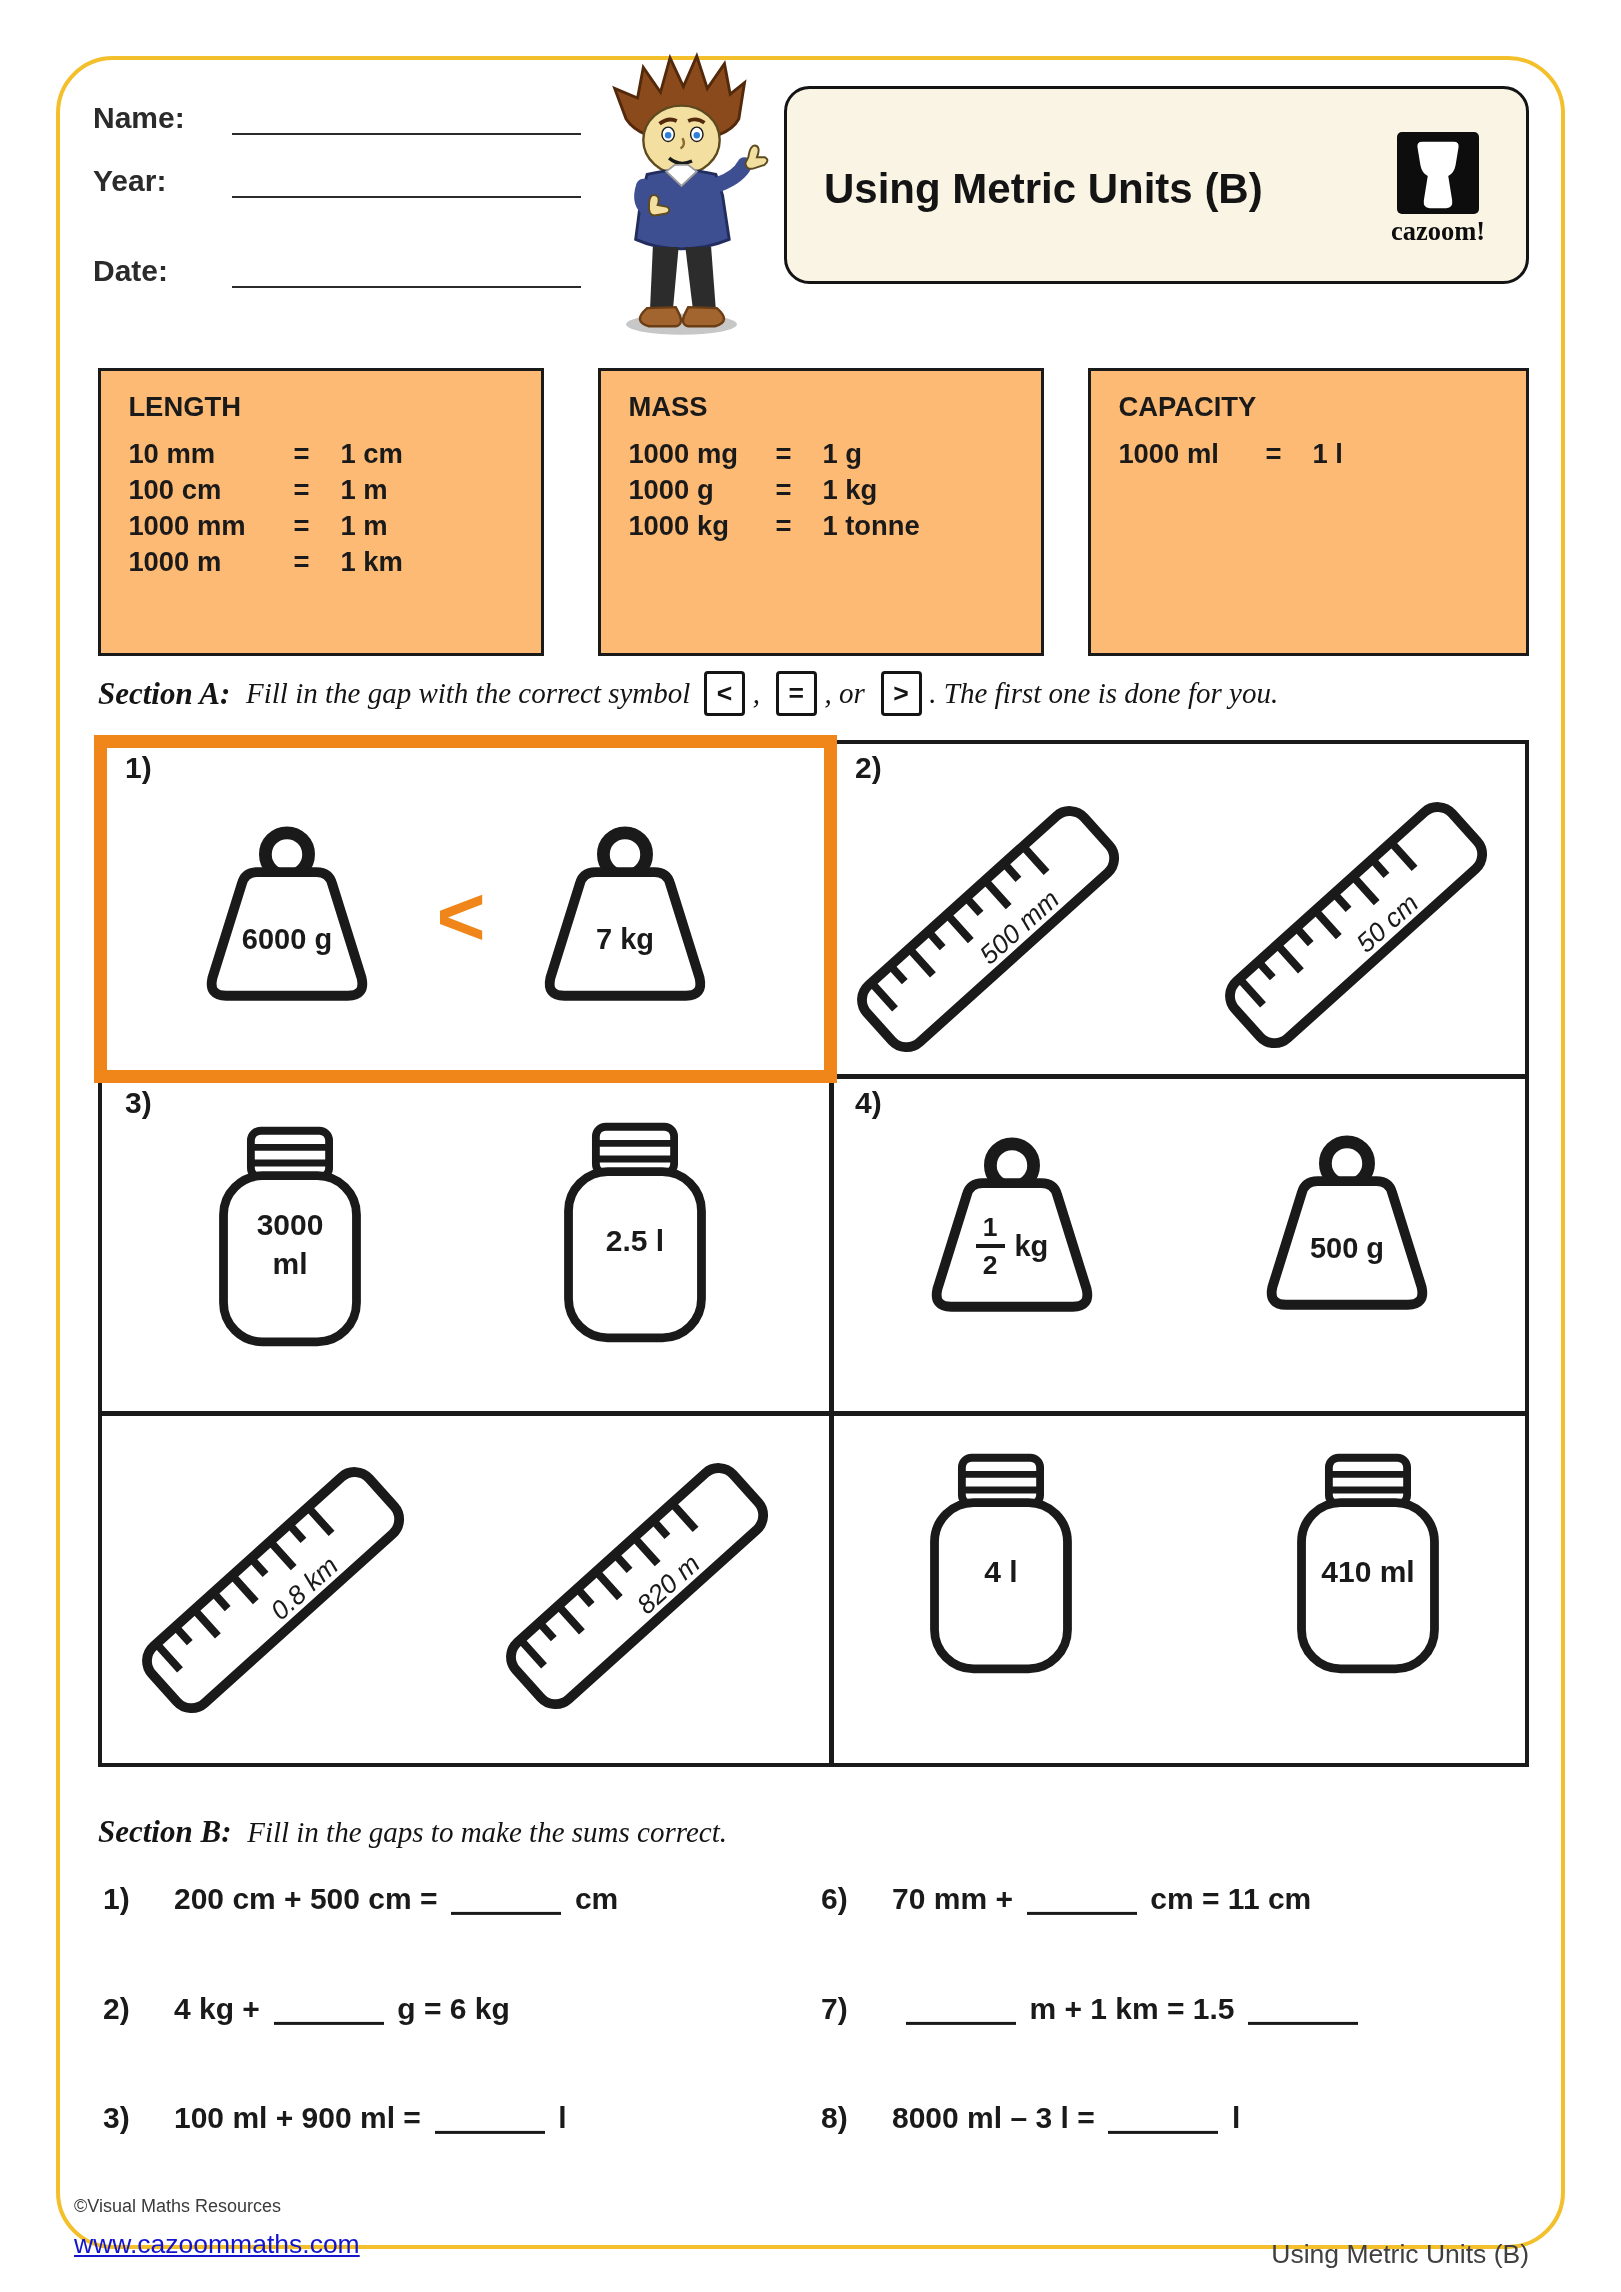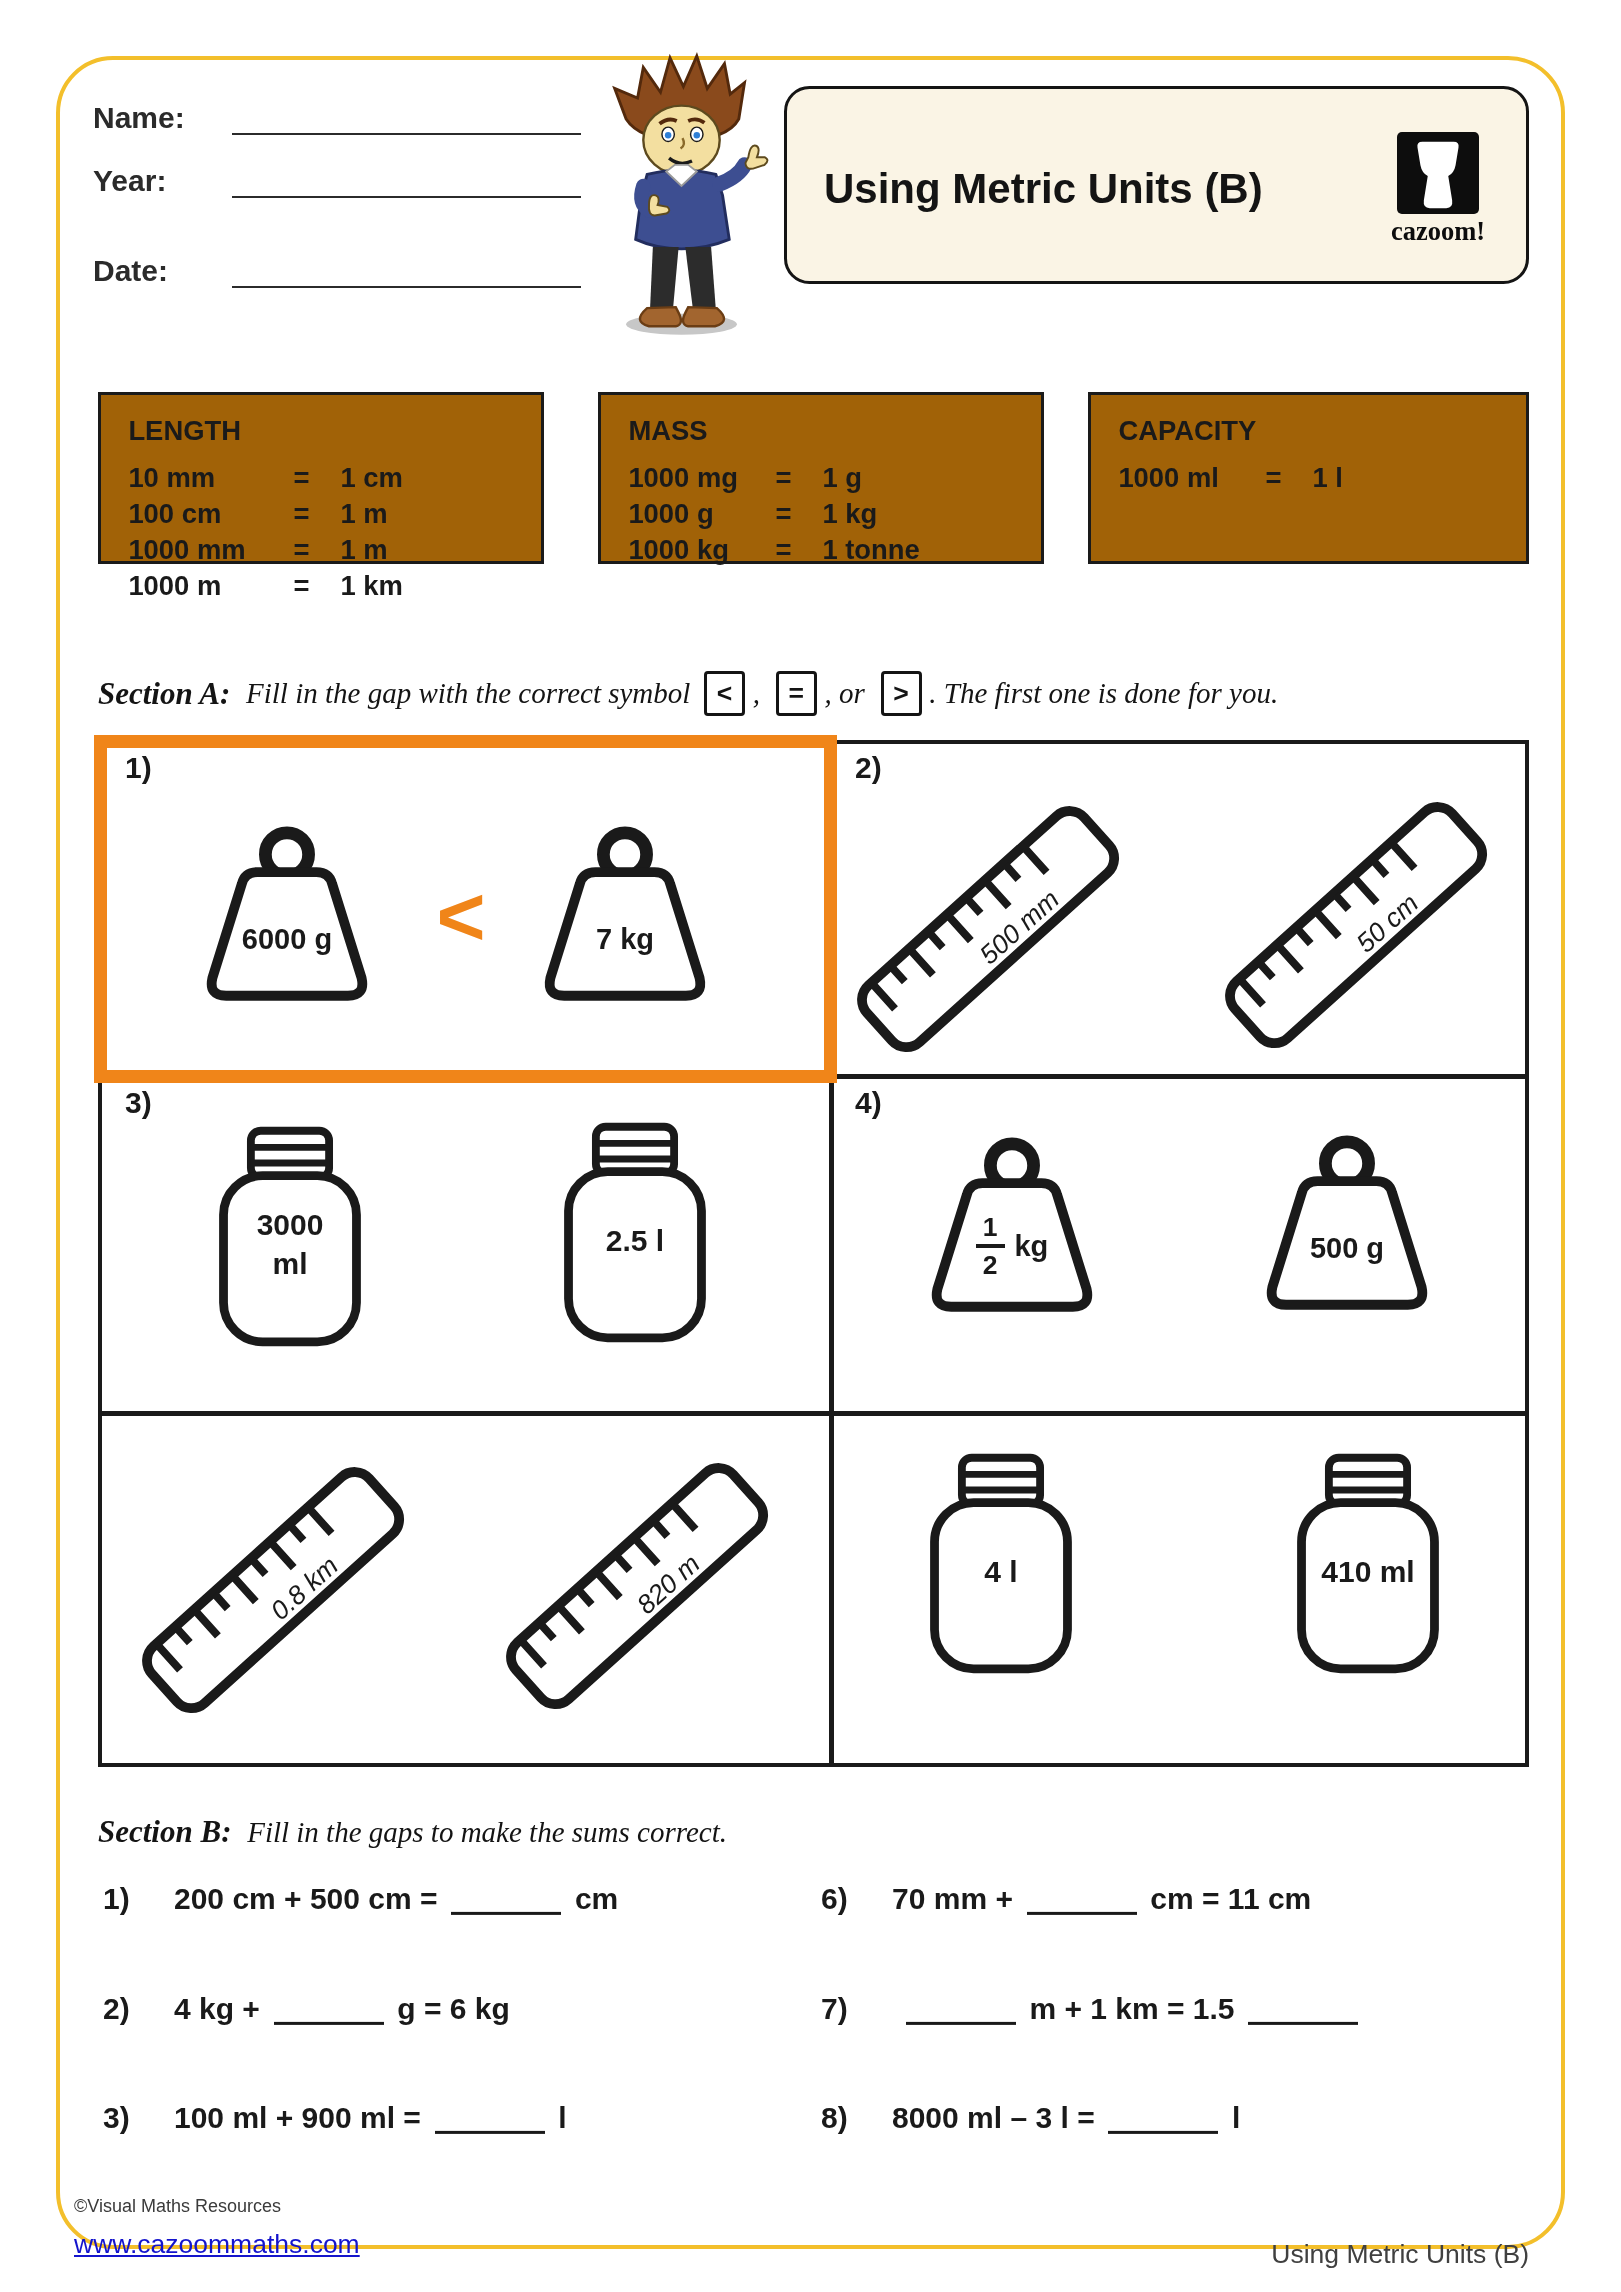--- a/index.html
+++ b/index.html
@@ -24,7 +24,7 @@
   .logotext { font-family:"Liberation Serif", serif; font-weight:bold; font-size:26.5px; color:#0d0d0d; margin-top:2px; }
 
   
-  .refbox { position:absolute; top:392px; height:172px; border:3.9px solid #1a1a1a; background:#a16207; }
+  .refbox { position:absolute; top:368px; height:288px; border:3.9px solid #1a1a1a; background:#fdba74; }
   .reftitle { font-size:27.4px; font-weight:bold; color:#1a1a1a; margin:19.6px 0 13.7px 27.4px; }
   .refrow { display:flex; margin-left:27.4px; font-size:27.4px; font-weight:bold; color:#1a1a1a; line-height:36px; }
   .refq { display:inline-block; }

